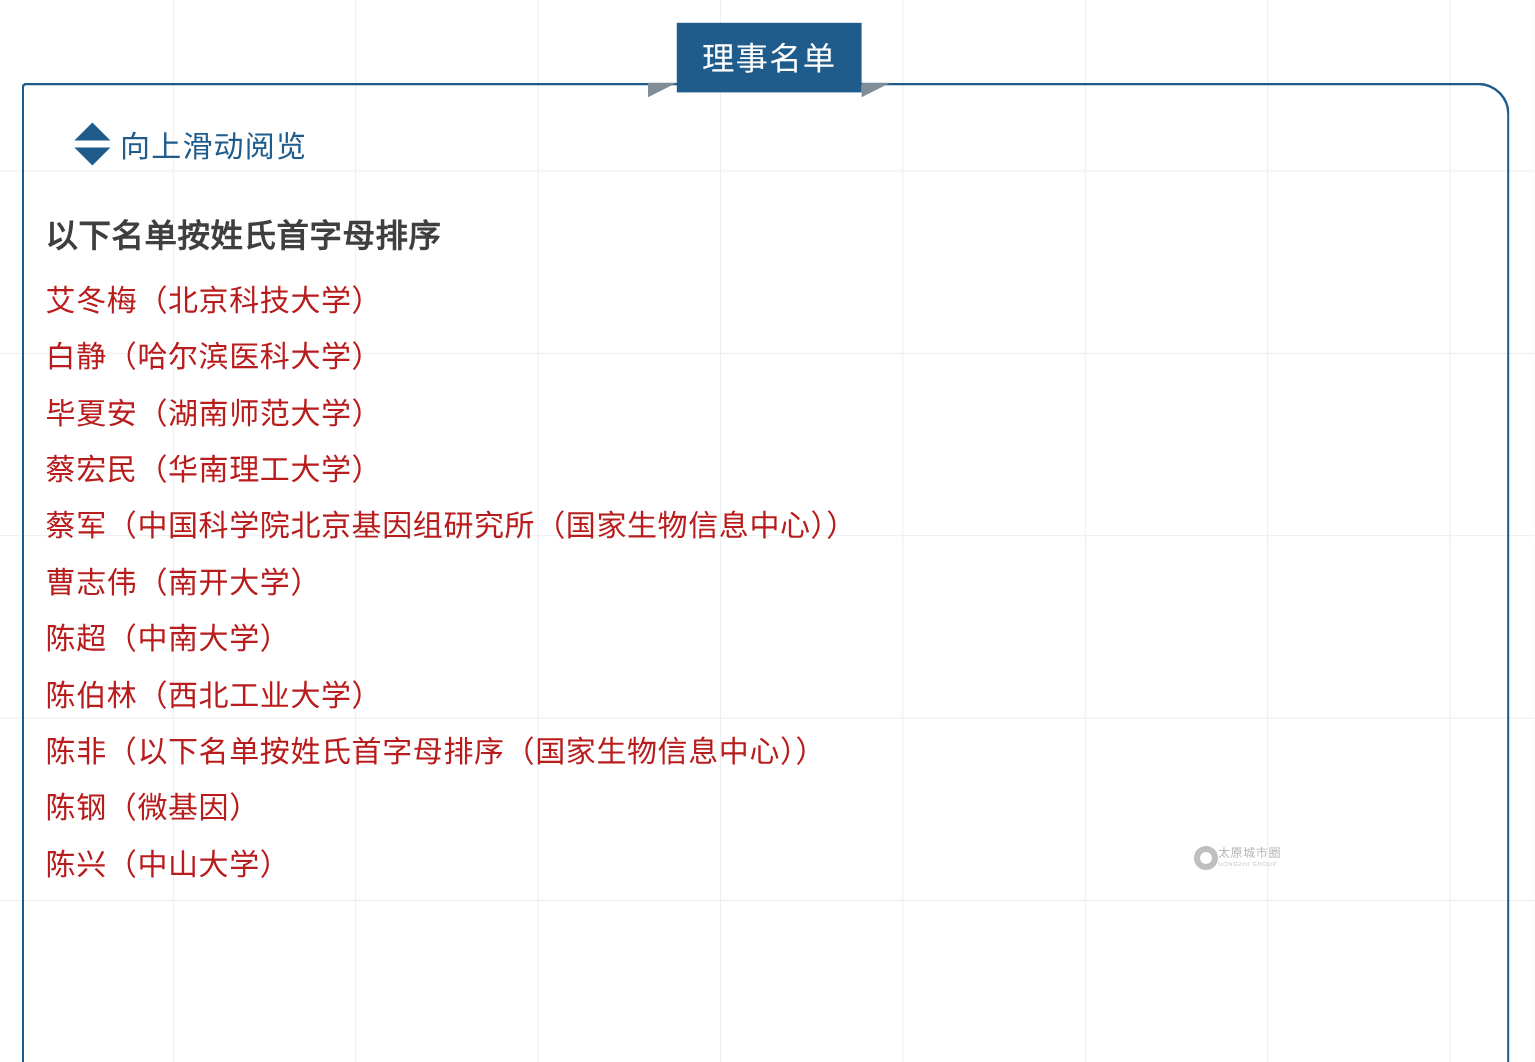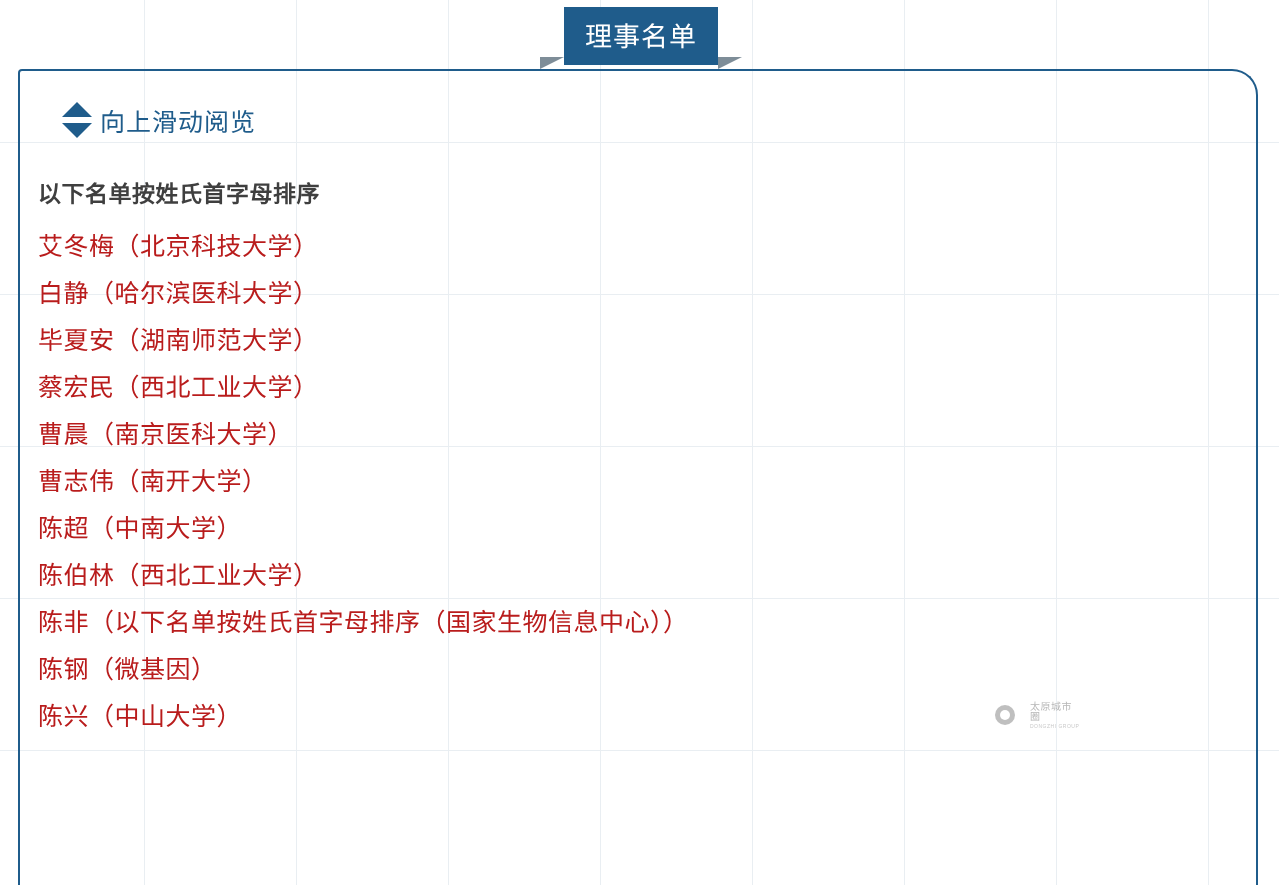--- a/index.html
+++ b/index.html
@@ -31,7 +31,7 @@
   
   .title-wrap {
     position: absolute;
-    top: 0;
+    top: 12px;
     left: 0;
     width: 1279px;
     height: 72px;

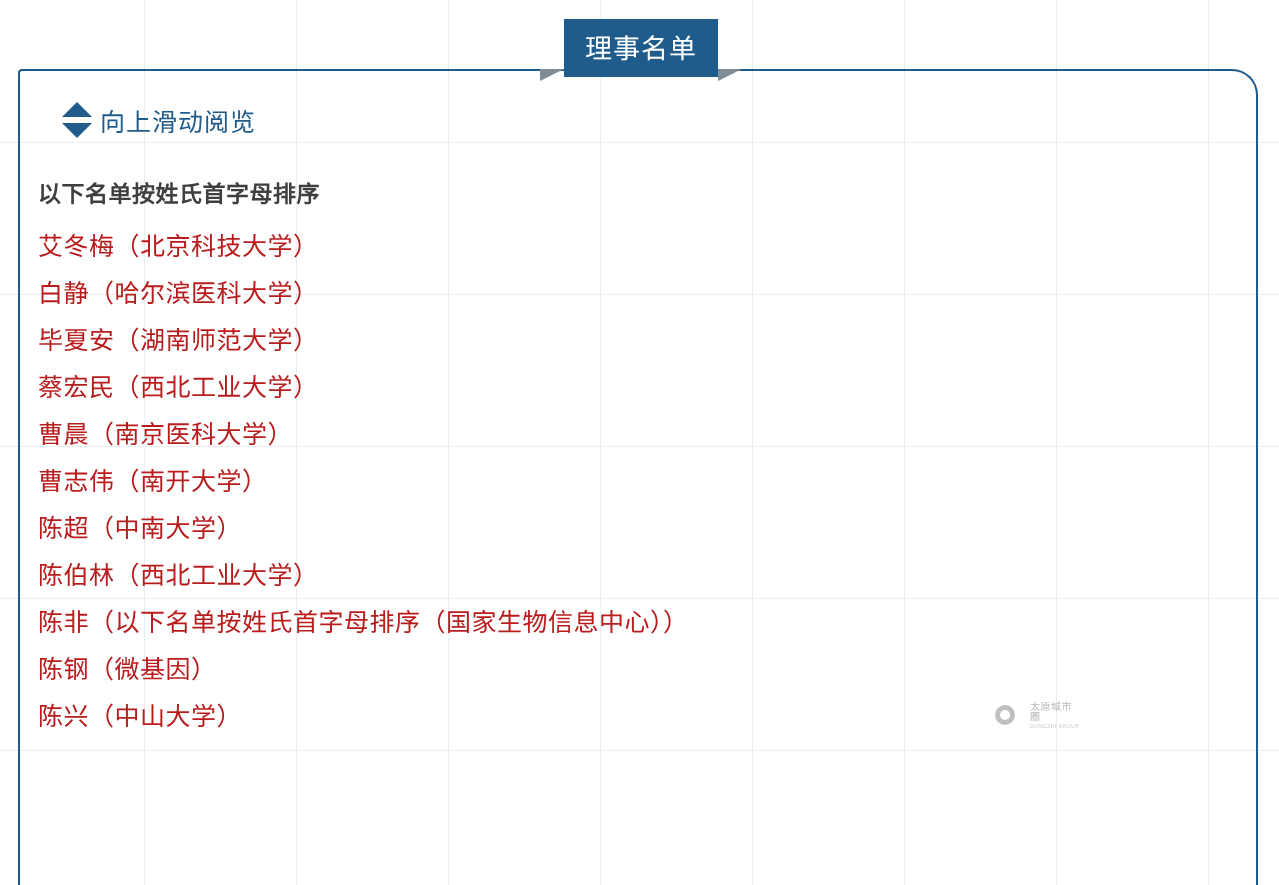--- a/index.html
+++ b/index.html
@@ -133,7 +133,7 @@
     z-index: 6;
   }
   .list-note {
-    font-size: 23px;
+    font-size: 27px;
     font-weight: bold;
     color: #3f3f3f;
     margin-bottom: 14px;

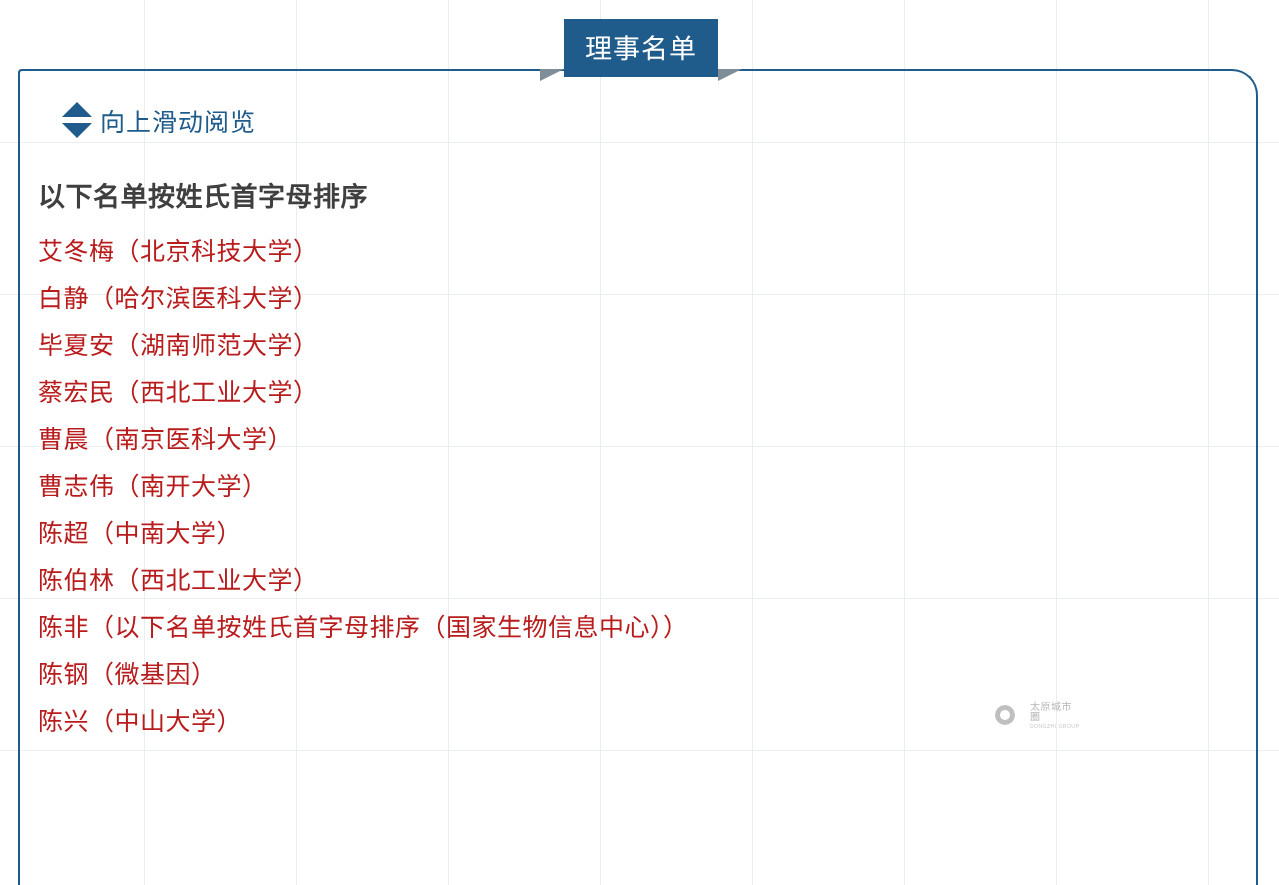--- a/index.html
+++ b/index.html
@@ -219,7 +219,7 @@
   <div class="name-row">艾冬梅（北京科技大学）</div>
   <div class="name-row">白静（哈尔滨医科大学）</div>
   <div class="name-row">毕夏安（湖南师范大学）</div>
-  <div class="name-row">蔡宏民（西北工业大学）</div>
+  <div class="name-row">蔡宏民（华南理工大学）</div>
   <div class="name-row">曹晨（南京医科大学）</div>
   <div class="name-row">曹志伟（南开大学）</div>
   <div class="name-row">陈超（中南大学）</div>

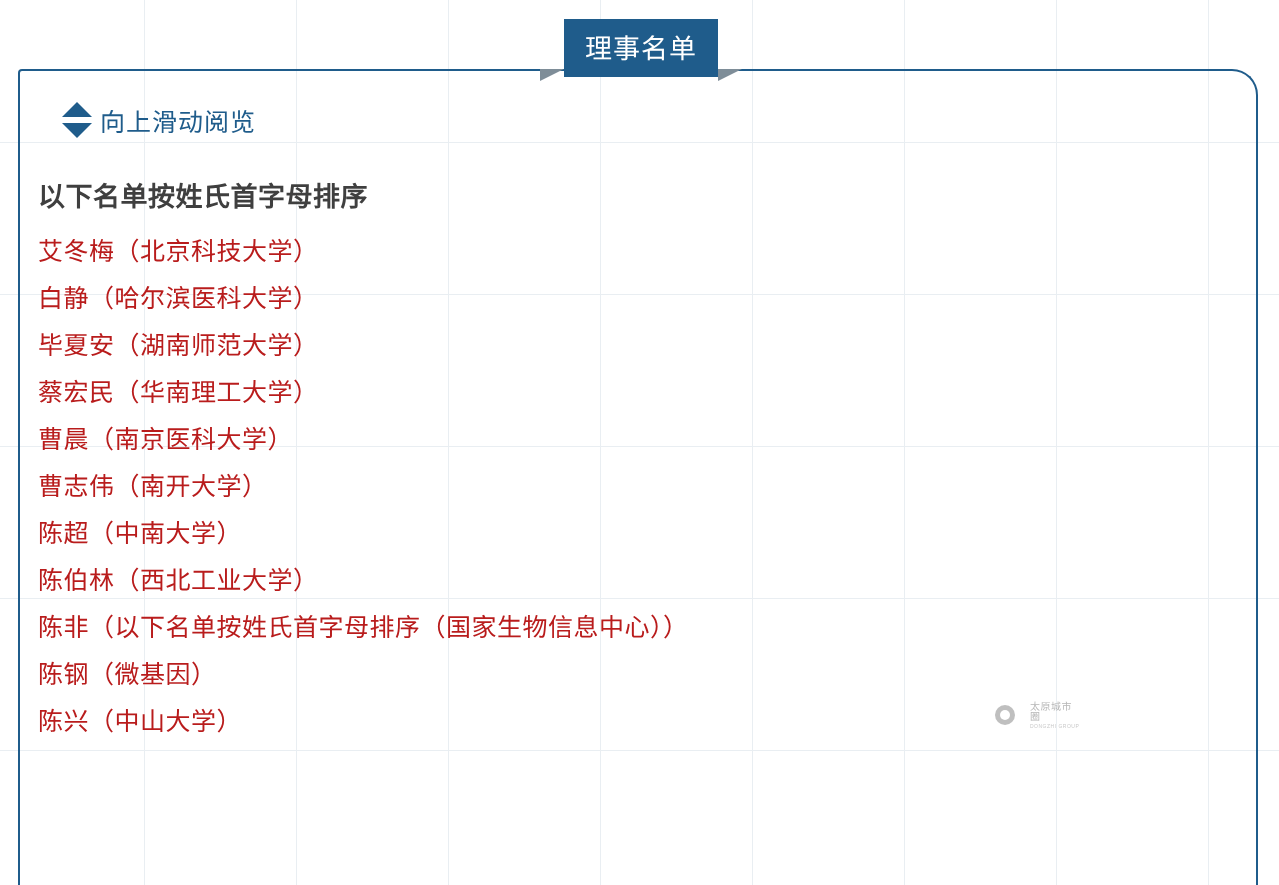--- a/index.html
+++ b/index.html
@@ -220,6 +220,7 @@
   <div class="name-row">白静（哈尔滨医科大学）</div>
   <div class="name-row">毕夏安（湖南师范大学）</div>
   <div class="name-row">蔡宏民（华南理工大学）</div>
+  <div class="name-row">蔡军（中国科学院北京基因组研究所（国家生物信息中心））</div>
   <div class="name-row">曹晨（南京医科大学）</div>
   <div class="name-row">曹志伟（南开大学）</div>
   <div class="name-row">陈超（中南大学）</div>

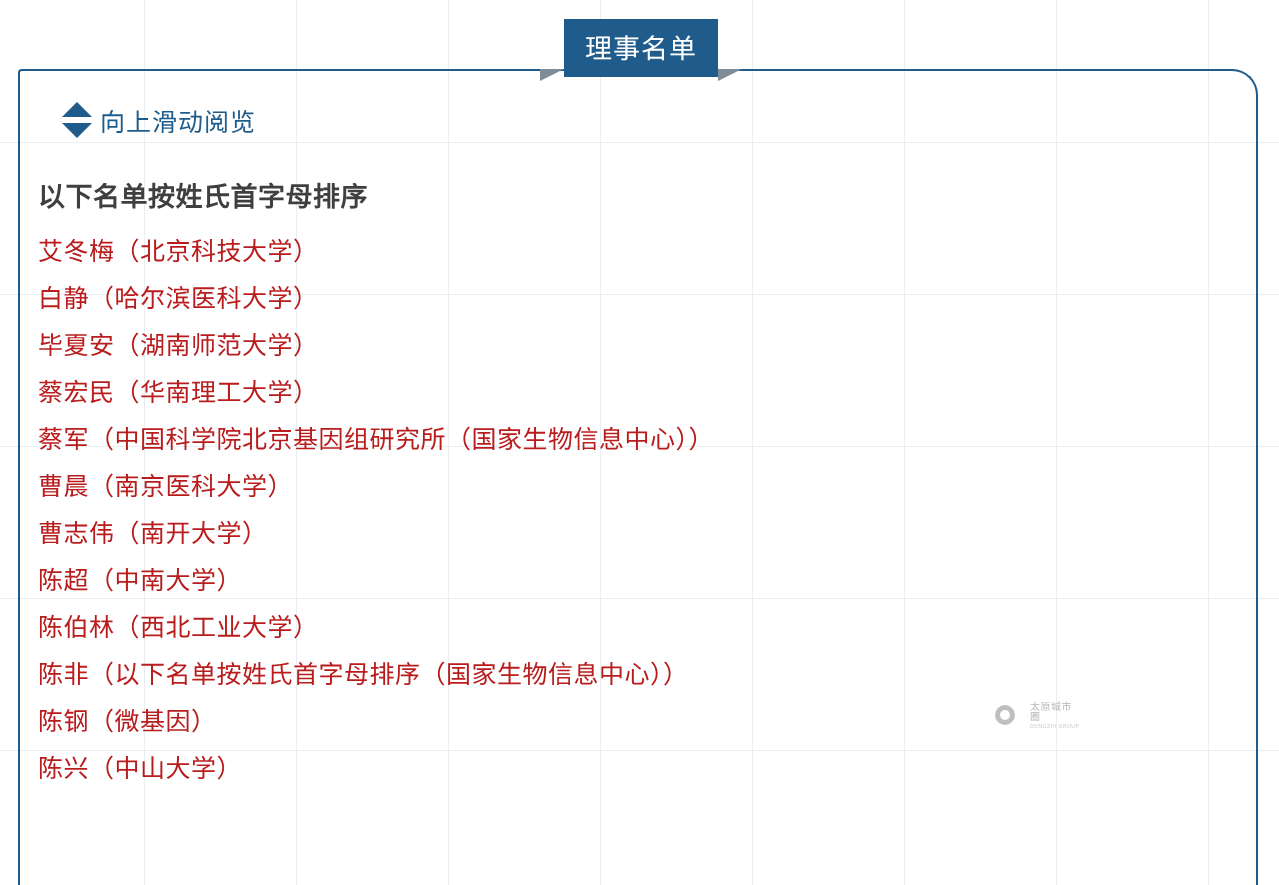--- a/index.html
+++ b/index.html
@@ -221,7 +221,6 @@
   <div class="name-row">毕夏安（湖南师范大学）</div>
   <div class="name-row">蔡宏民（华南理工大学）</div>
   <div class="name-row">蔡军（中国科学院北京基因组研究所（国家生物信息中心））</div>
-  <div class="name-row">曹晨（南京医科大学）</div>
   <div class="name-row">曹志伟（南开大学）</div>
   <div class="name-row">陈超（中南大学）</div>
   <div class="name-row">陈伯林（西北工业大学）</div>

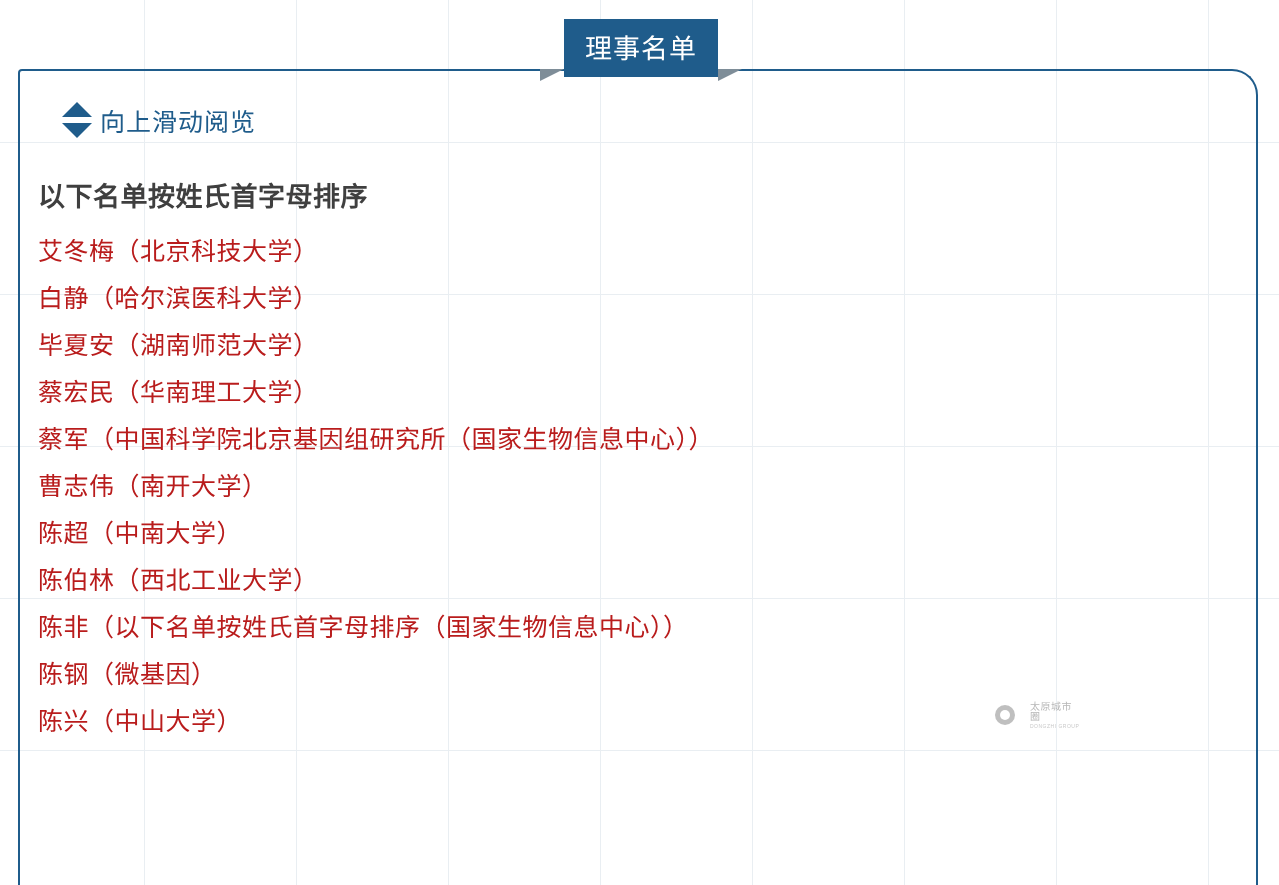--- a/index.html
+++ b/index.html
@@ -156,7 +156,7 @@
     height: 24px;
     display: flex;
     align-items: center;
-    gap: 15px;
+    gap: 0;
     opacity: 0.55;
     z-index: 7;
   }

